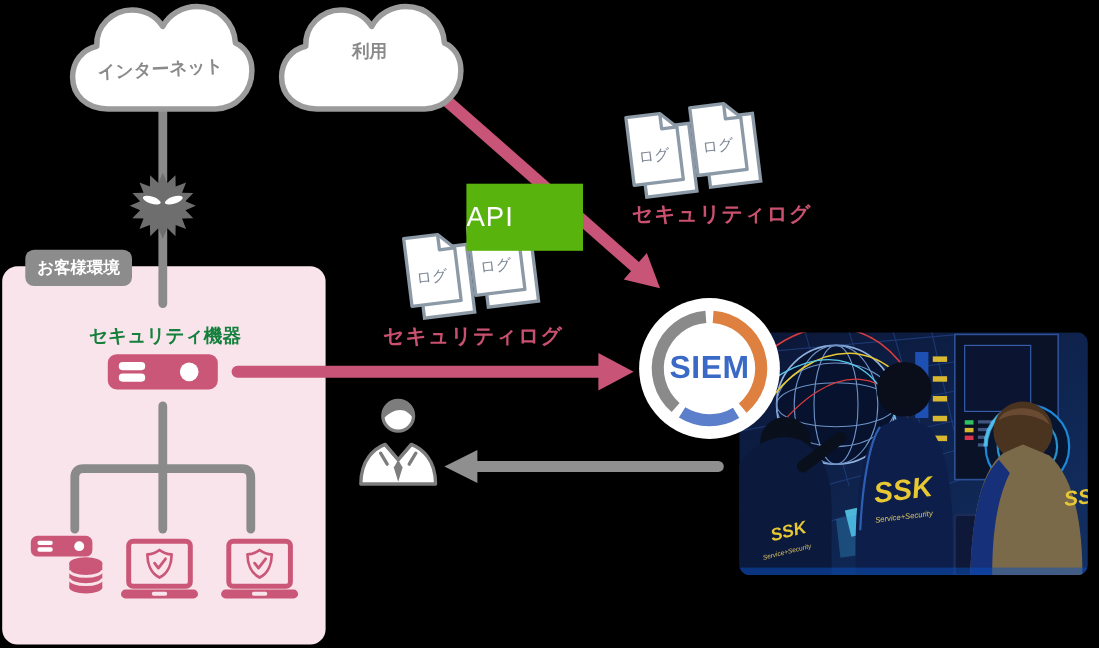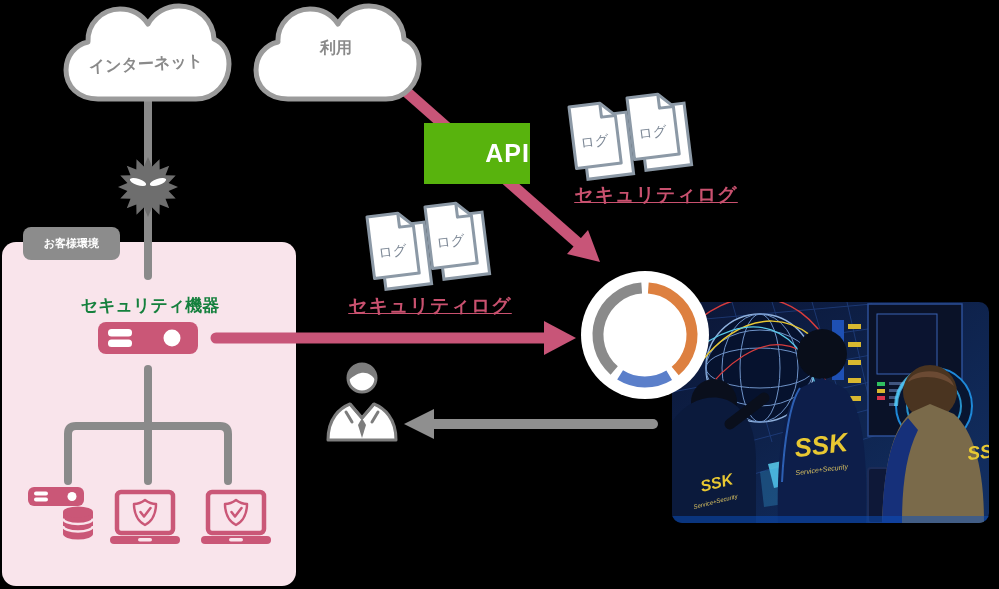--- a/index.html
+++ b/index.html
@@ -18,8 +18,8 @@
   .sec-device-label{font-size:17px;font-weight:700;color:#15803d;}
   .sec-log{font-size:19px;font-weight:800;color:#c9516f;letter-spacing:1px;text-decoration:underline;}
   .api-box{
-    background:#58b30d;color:#fff;font-size:25px;font-weight:700;
-    text-align:right;line-height:61px;letter-spacing:1px;
+    background:#58b30d;color:#fff;font-size:25px;font-weight:400;
+    text-align:left;line-height:61px;letter-spacing:1px;margin-top:44px;
   }
   .siem-label{font-size:29px;font-weight:800;color:#3a6ac6;letter-spacing:0.5px;text-align:center;}
   .photo{border-radius:10px;overflow:hidden;}

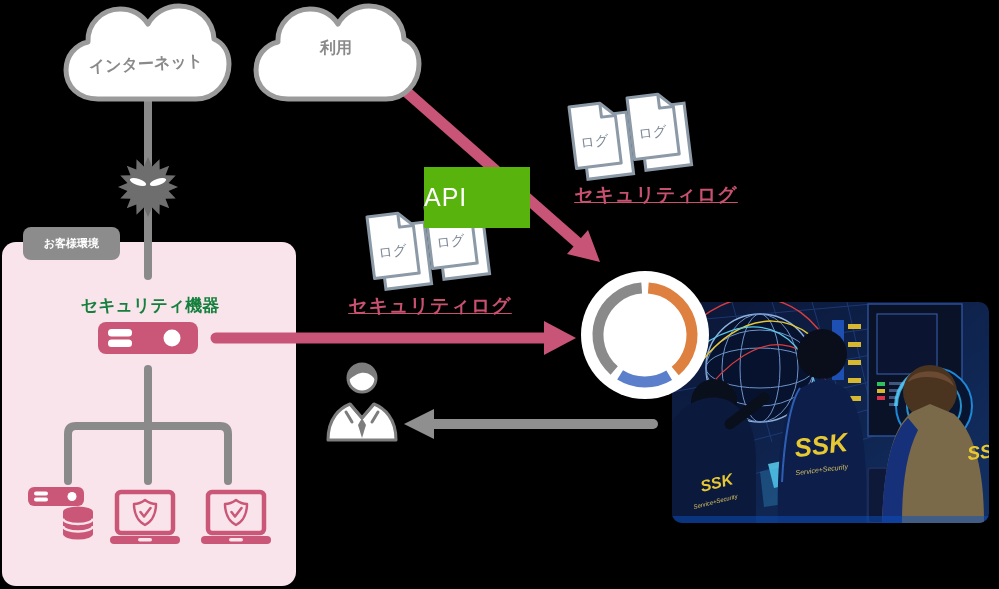--- a/index.html
+++ b/index.html
@@ -16,7 +16,7 @@
     font-weight:700;line-height:33px;text-align:center;
   }
   .sec-device-label{font-size:17px;font-weight:700;color:#15803d;}
-  .sec-log{font-size:19px;font-weight:800;color:#c9516f;letter-spacing:1px;text-decoration:underline;}
+  .sec-log{font-size:19px;font-weight:800;color:#c9516f;letter-spacing:1px;}
   .api-box{
     background:#58b30d;color:#fff;font-size:25px;font-weight:400;
     text-align:left;line-height:61px;letter-spacing:1px;margin-top:44px;

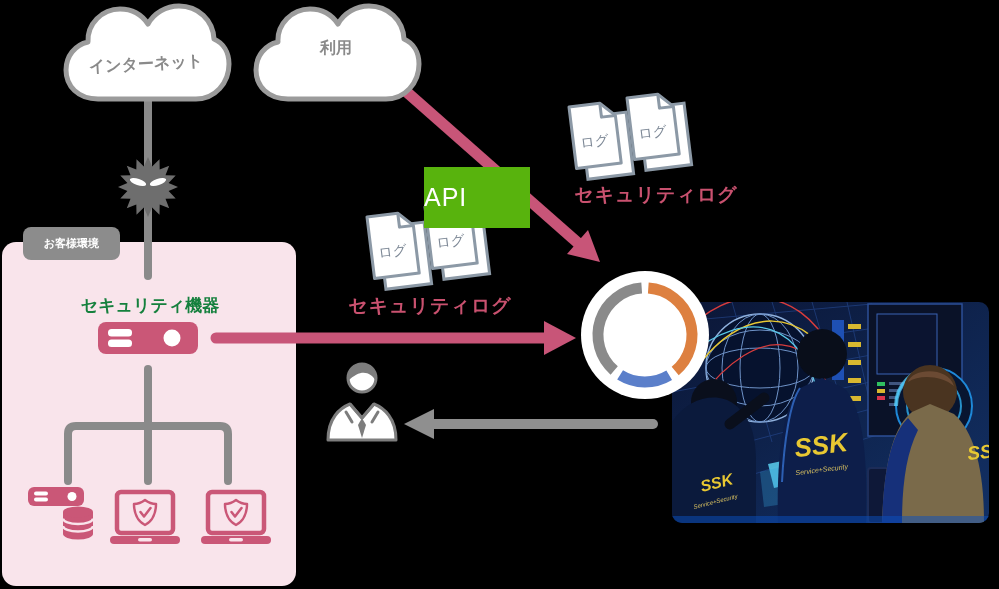--- a/index.html
+++ b/index.html
@@ -12,7 +12,7 @@
   .label{position:absolute;text-align:center;}
   .cloud-label{font-size:16px;font-weight:700;color:#8a8a8a;line-height:23px;}
   .badge{
-    background:#8c8c8c;color:#fff;border-radius:8px;font-size:11px;
+    background:#8c8c8c;color:#fff;border-radius:8px;font-size:15px;
     font-weight:700;line-height:33px;text-align:center;
   }
   .sec-device-label{font-size:17px;font-weight:700;color:#15803d;}

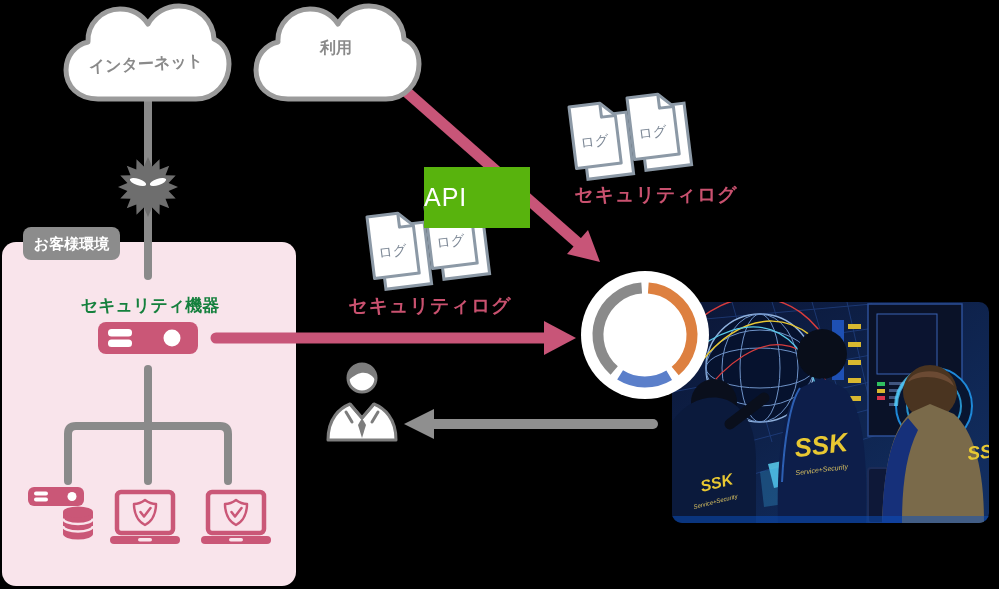--- a/index.html
+++ b/index.html
@@ -269,6 +269,7 @@
 
   <div class="label sec-log" style="left:574px;top:182px;width:164px;z-index:3;">セキュリティログ</div>
 
+  <div class="label siem-label" style="left:595px;top:319px;width:100px;z-index:3;">SIEM</div>
 
 </div>
 

